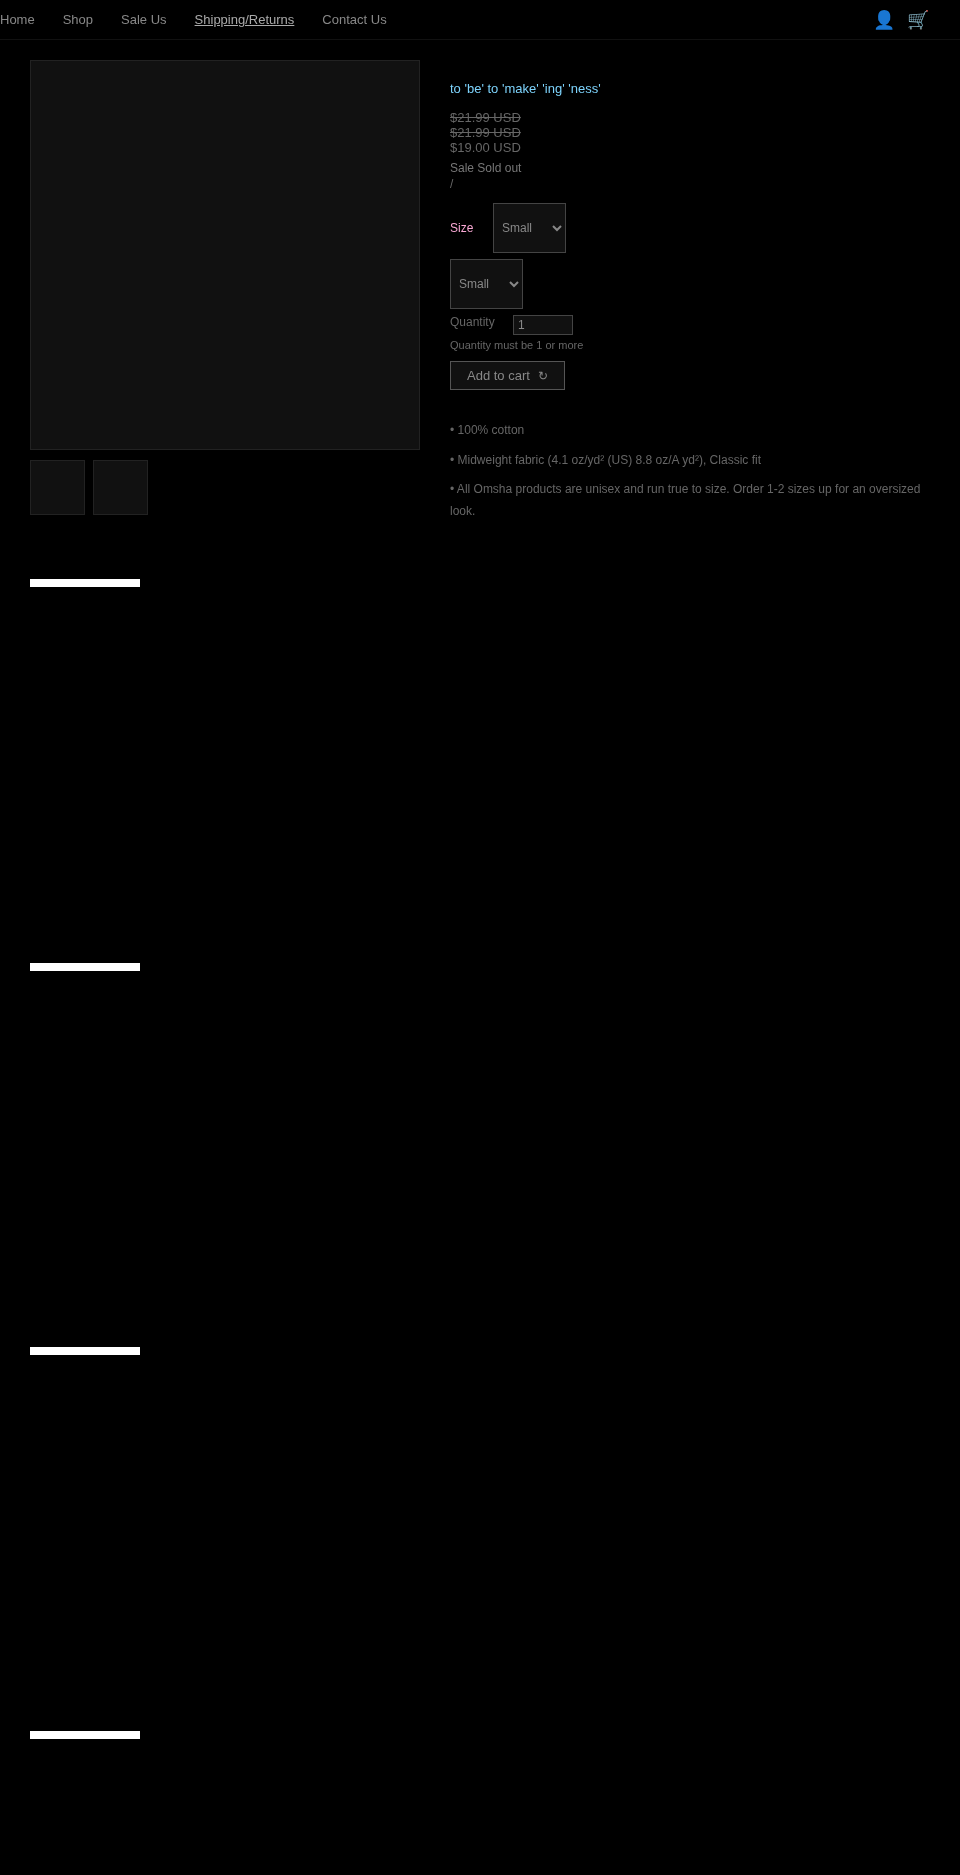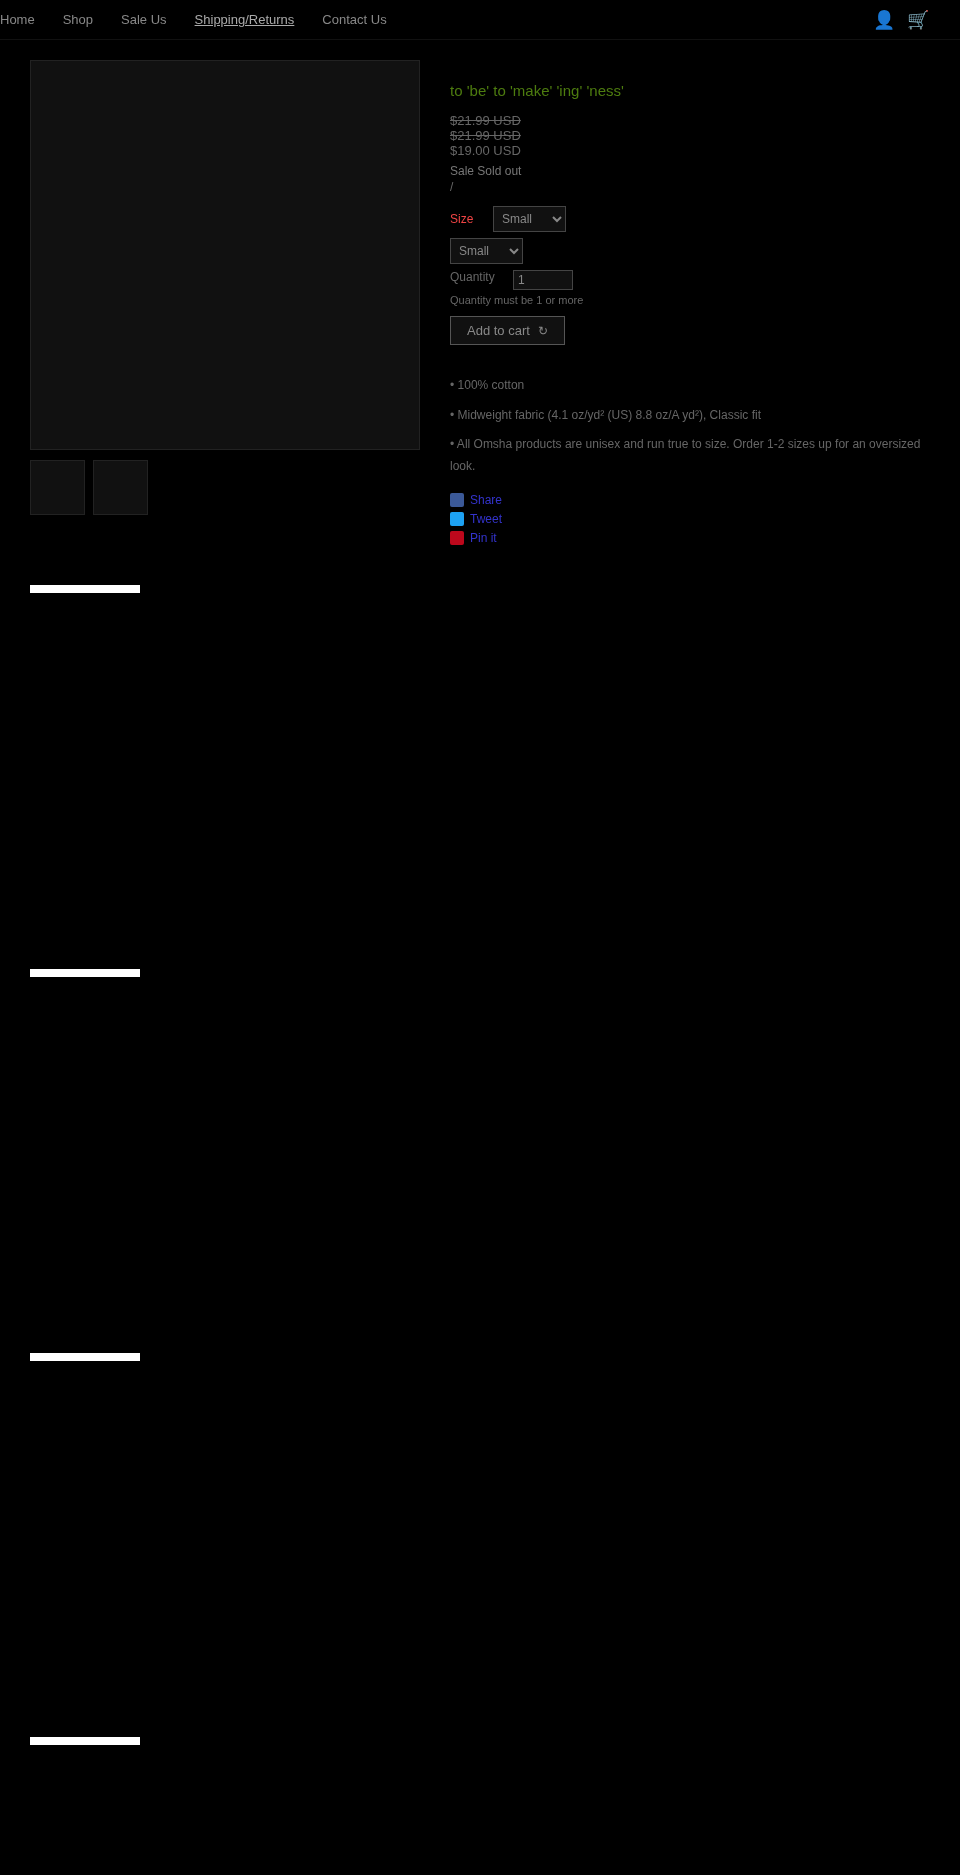--- a/index.html
+++ b/index.html
@@ -97,8 +97,8 @@
     }
 
     .product-title {
-      color: #4d7c0f;
-      font-size: 15px;
+      color: #7dd3fc;
+      font-size: 13px;
       margin-bottom: 12px;
       line-height: 1.4;
     }

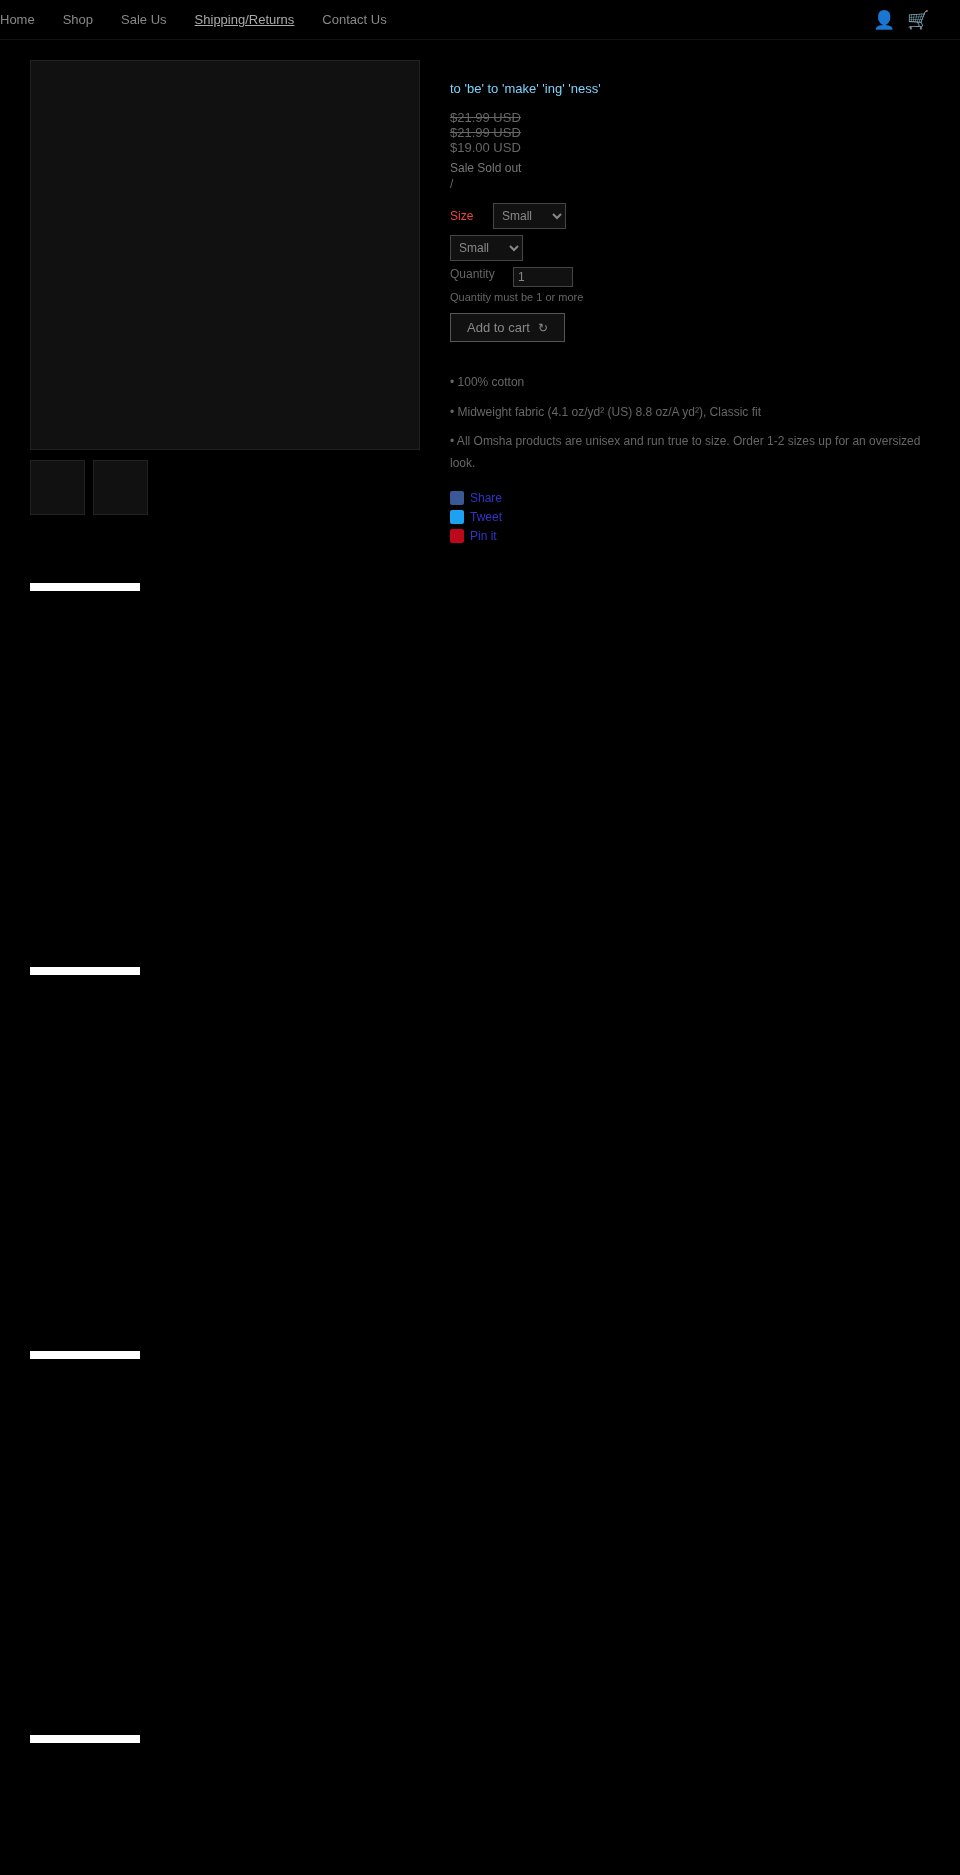--- a/index.html
+++ b/index.html
@@ -139,7 +139,7 @@
       margin-bottom: 6px;
     }
     .size-label {
-      color: #ef4444;
+      color: #f9a8d4;
       font-size: 12px;
       min-width: 35px;
     }

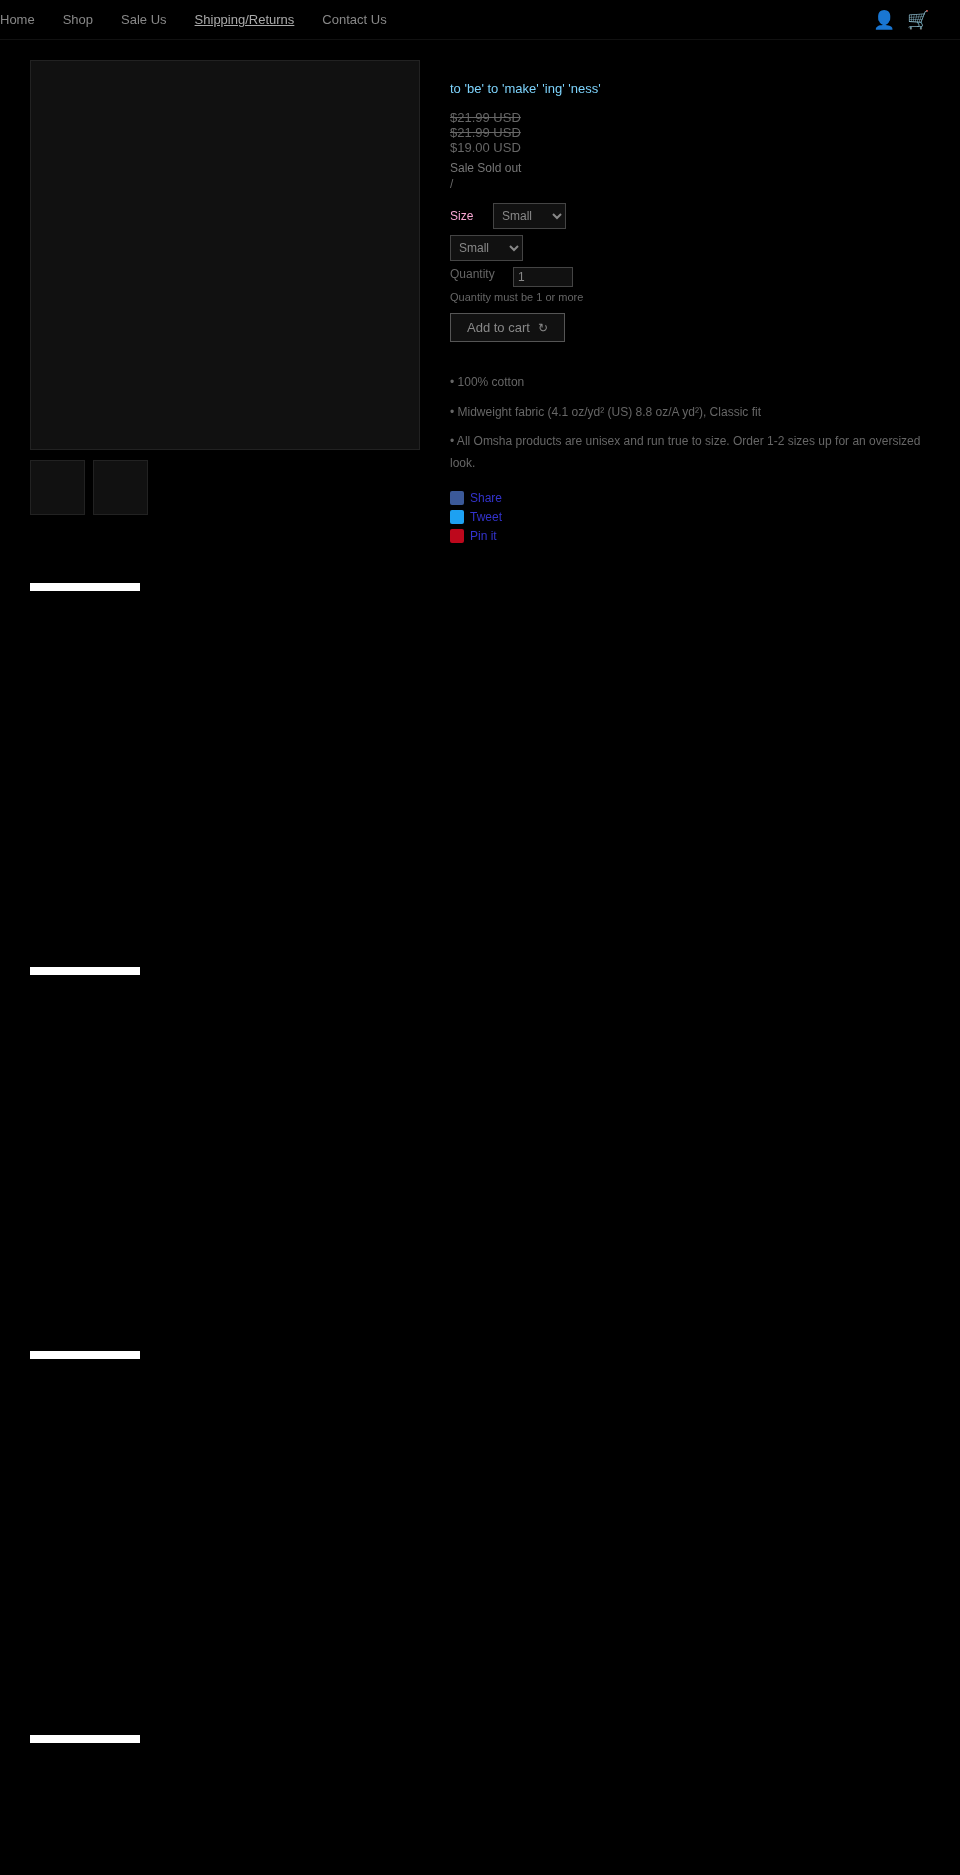--- a/index.html
+++ b/index.html
@@ -148,7 +148,7 @@
       color: #888;
       border: 1px solid #444;
       font-size: 12px;
-      padding: 4px 4px;
+      padding: 16px 4px;
       min-width: 70px;
     }
 

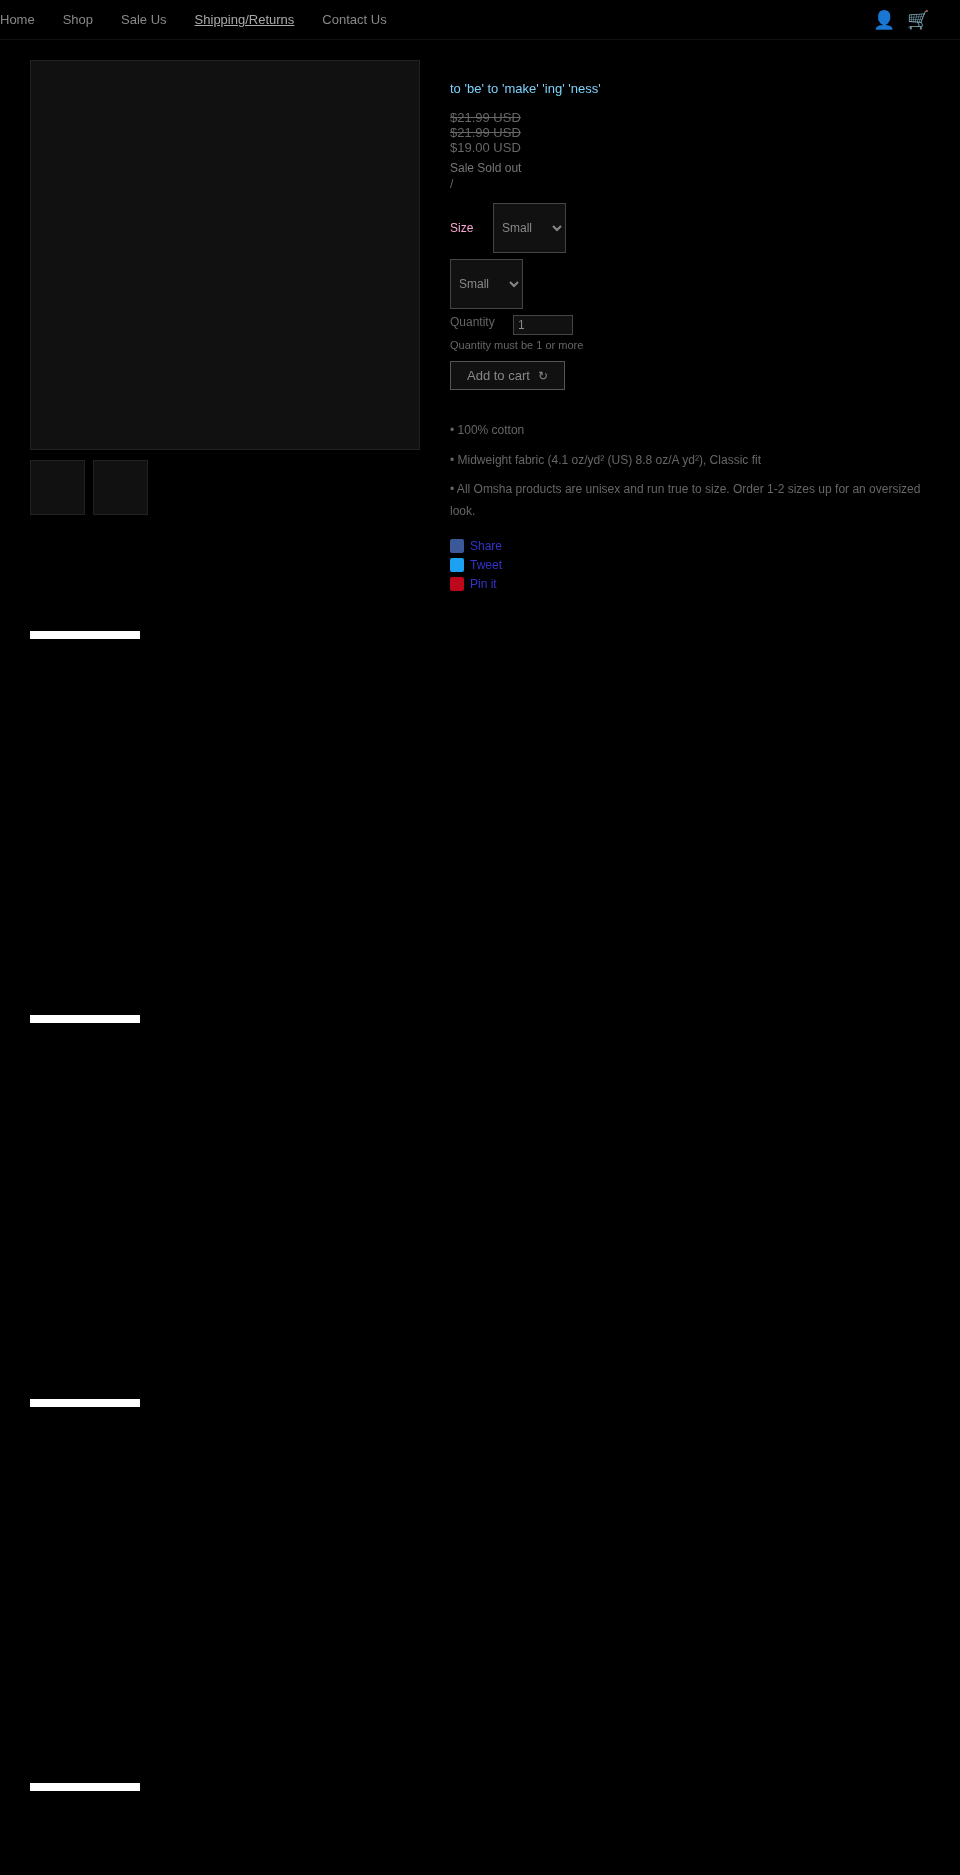--- a/index.html
+++ b/index.html
@@ -345,20 +345,6 @@
       <p>• All Omsha products are unisex and run true to size. Order 1-2 sizes up for an oversized look.</p>
     </div>
 
-    <div class="share-row">
-      <a href="#" class="share-link">
-        <span class="share-icon-fb"></span>
-        <span>Share</span>
-      </a>
-      <a href="#" class="share-link">
-        <span class="share-icon-tw"></span>
-        <span>Tweet</span>
-      </a>
-      <a href="#" class="share-link">
-        <span class="share-icon-pin"></span>
-        <span>Pin it</span>
-      </a>
-    </div>
 
   </div>
 </div>

